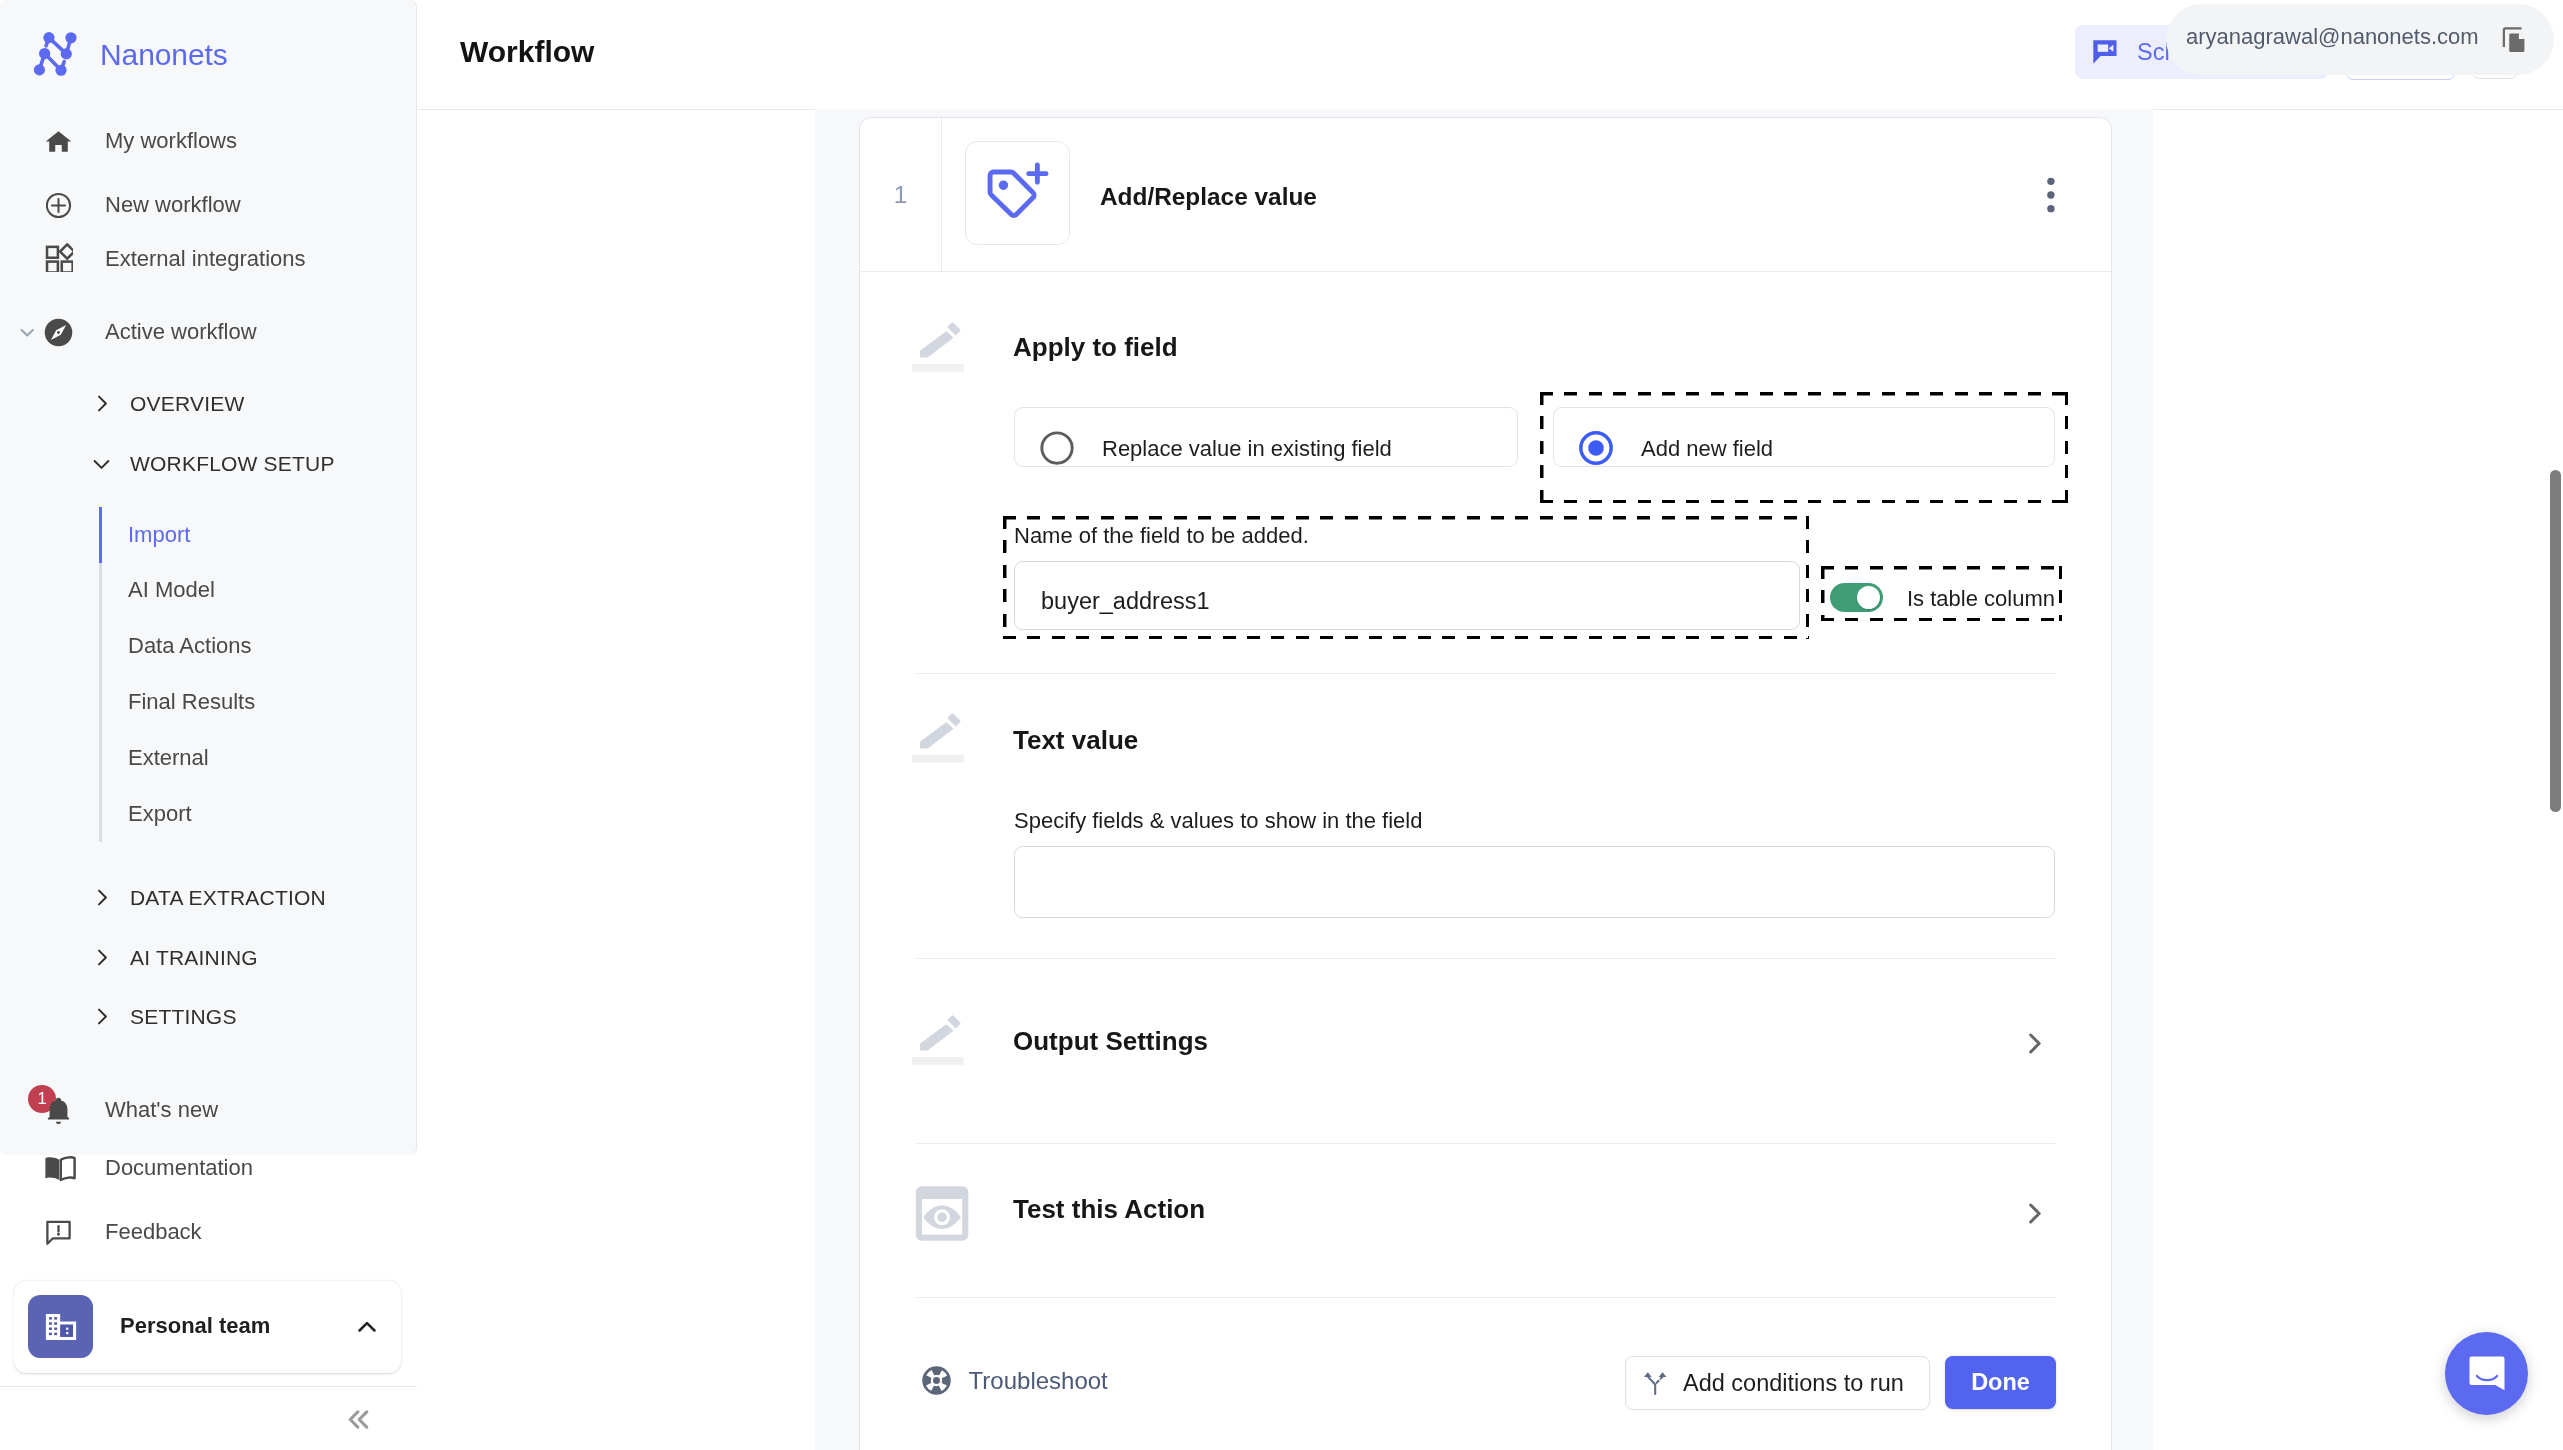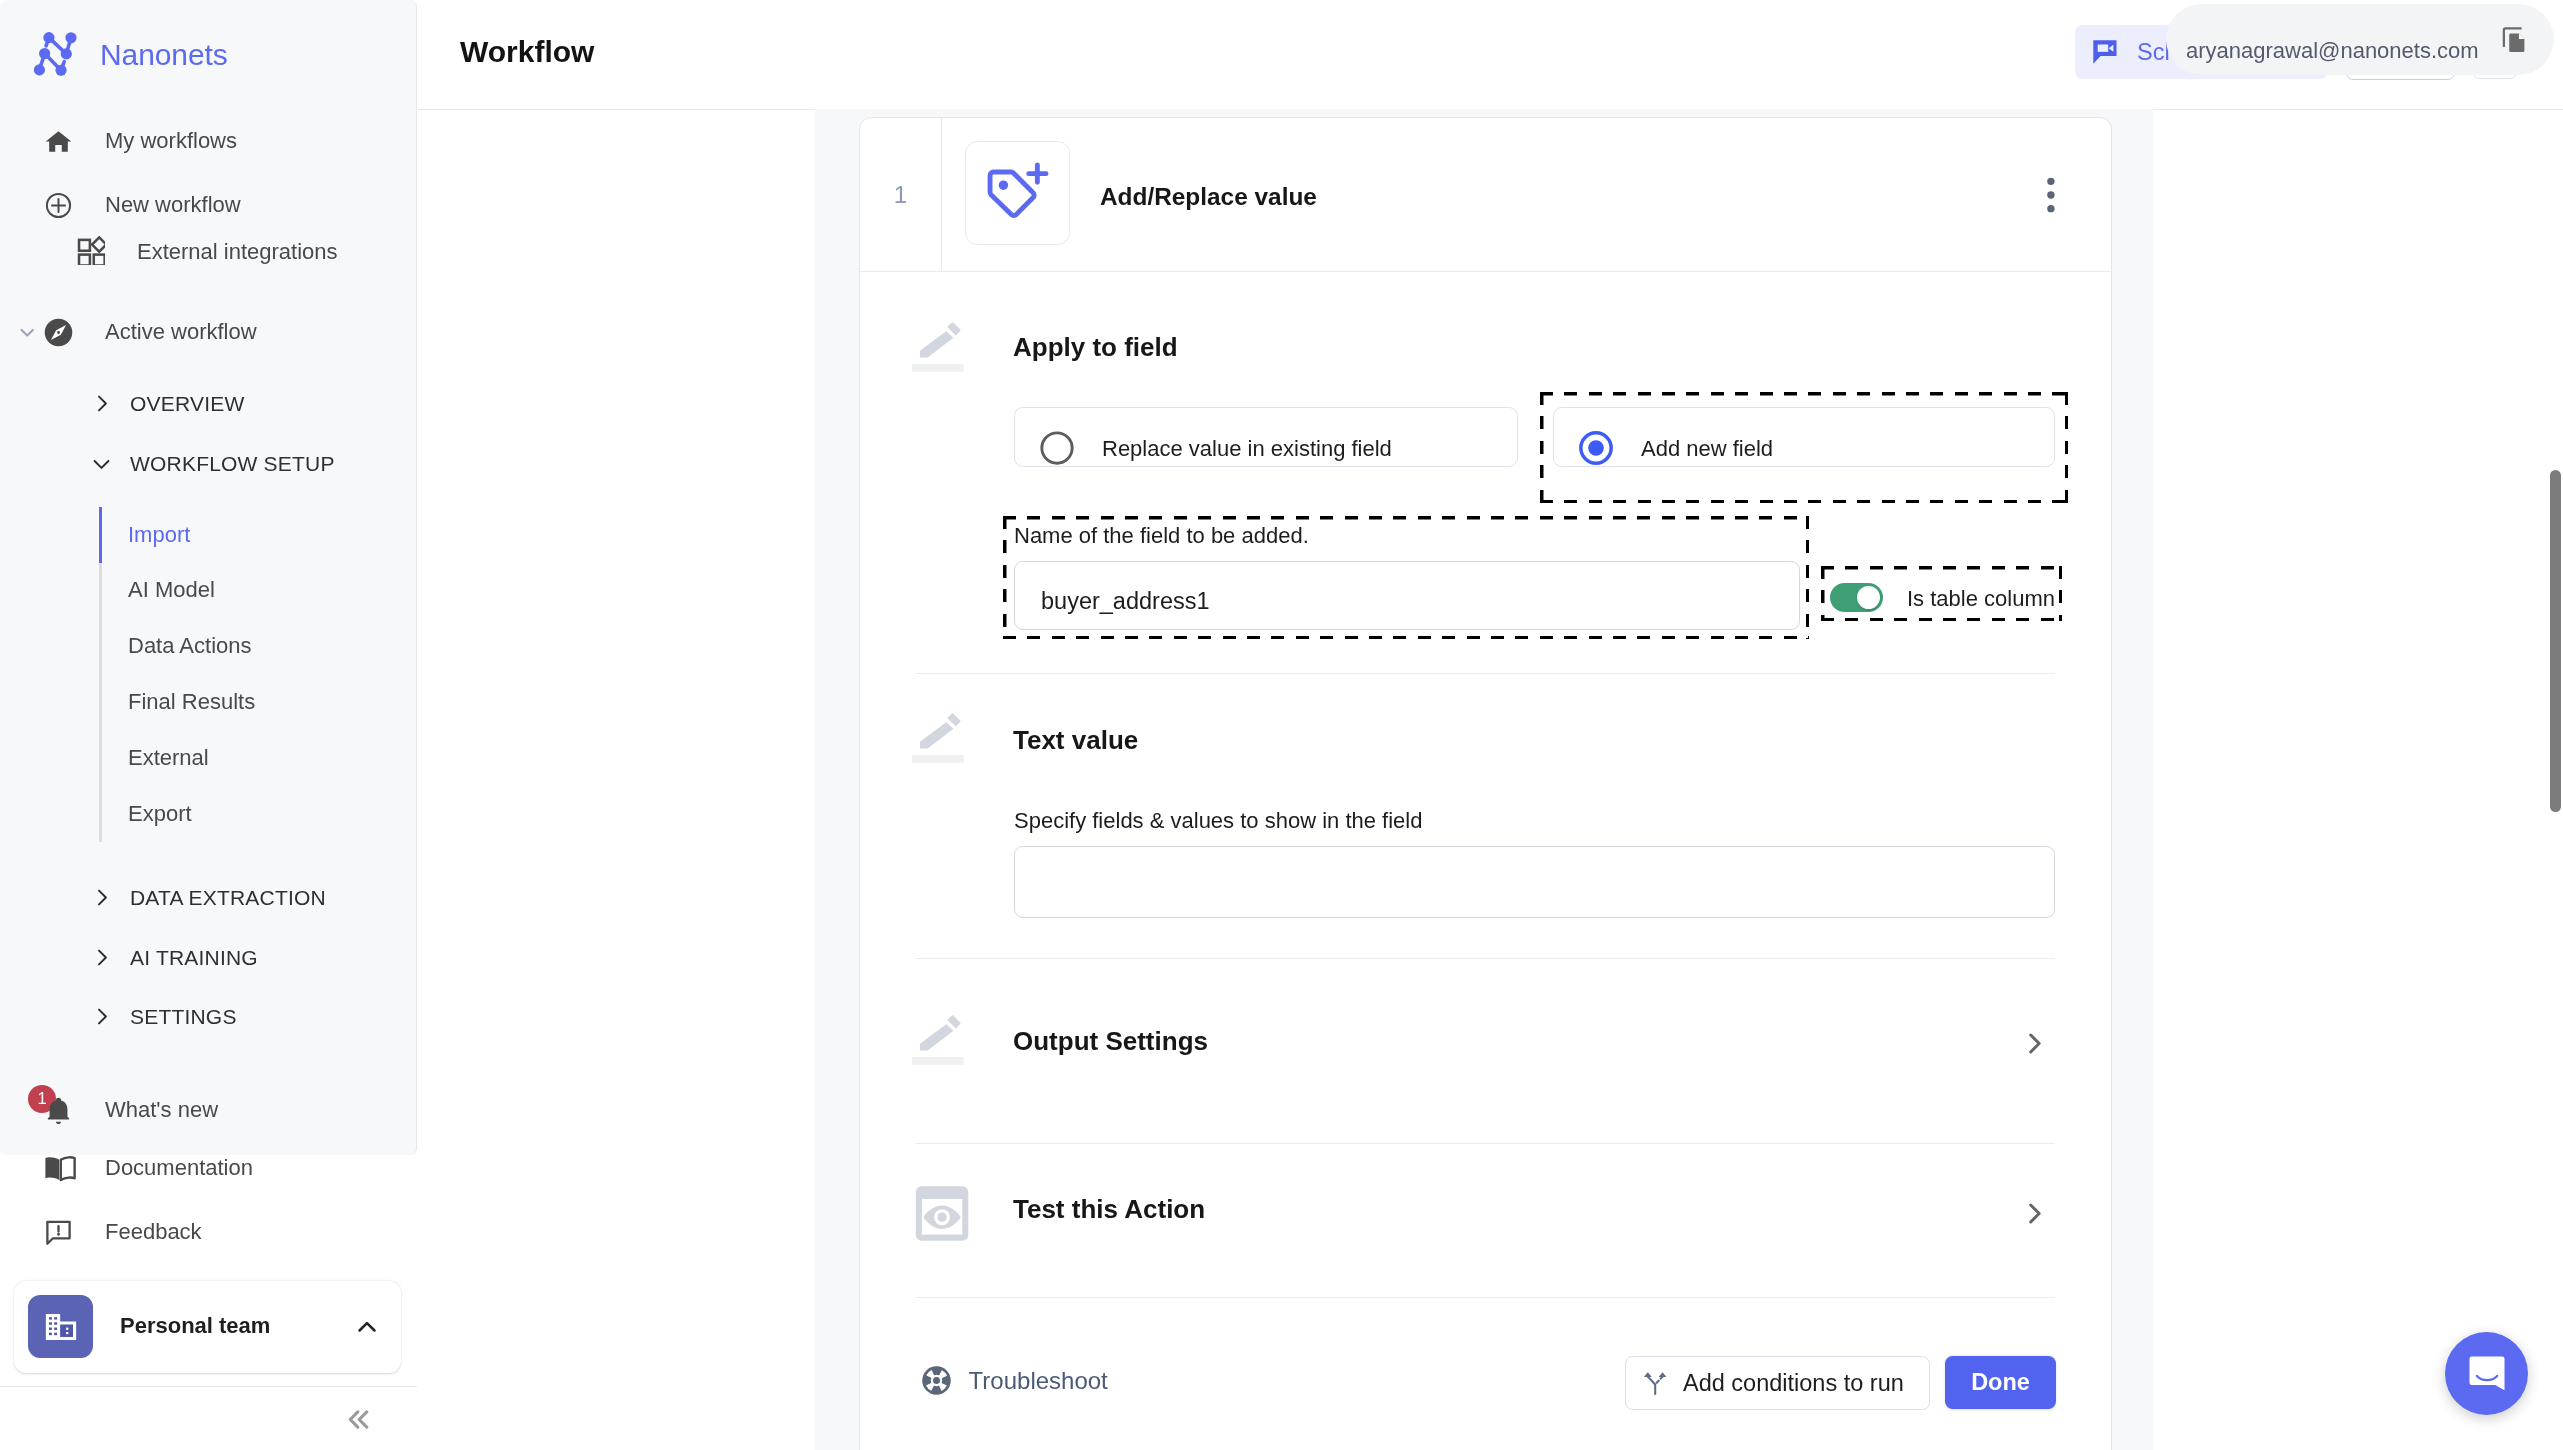--- a/index.html
+++ b/index.html
@@ -64,7 +64,7 @@
   .btn-ghost2 { position:absolute; left:2054px; top:35px; width:45px; height:44px; border:0.9px solid #e0e2e7; border-radius:7px; background:#fff; }
 
   .tooltip { position:absolute; left:2166px; top:3.5px; width:388px; height:71px; background:#f3f4f6; border-radius:37px; }
-  .tooltip .em { position:absolute; left:20px; top:34px; font-size:22px; color:#525b6e; white-space:nowrap; }
+  .tooltip .em { position:absolute; left:20px; top:20px; font-size:22px; color:#525b6e; white-space:nowrap; }
   .tooltip .cp { position:absolute; left:335px; top:22px; cursor:pointer; }
 
   

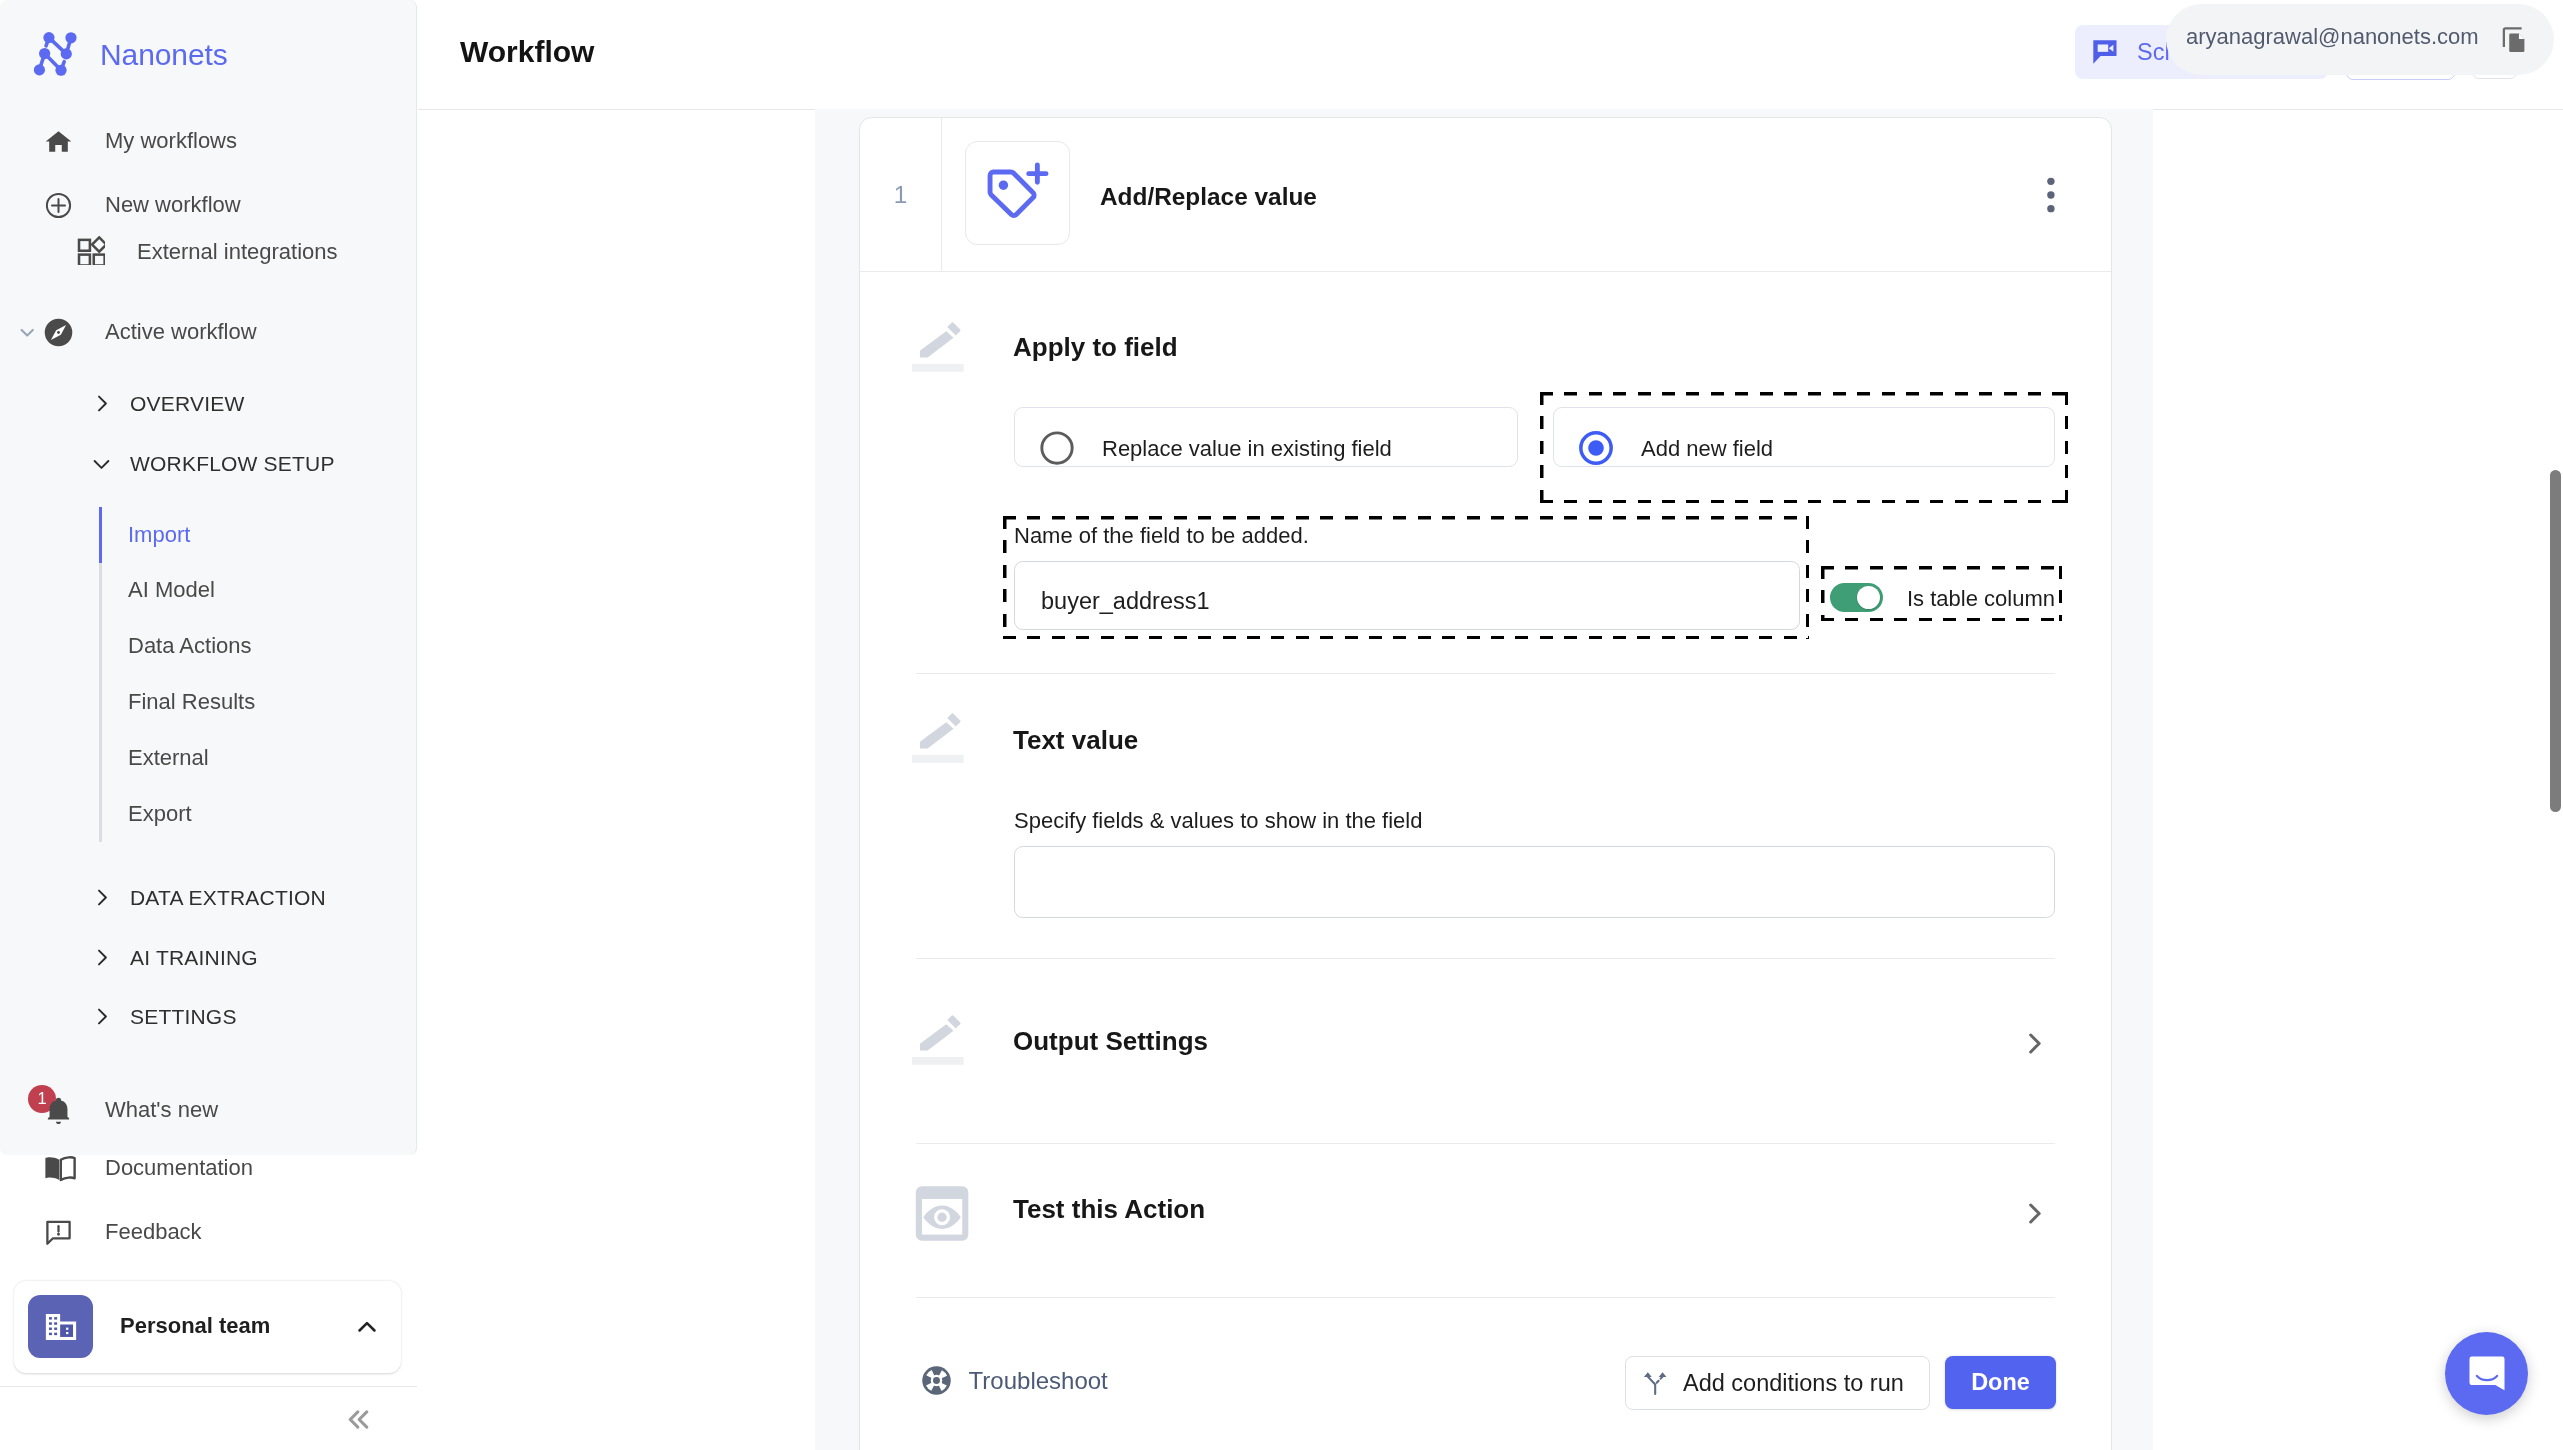--- a/index.html
+++ b/index.html
@@ -165,7 +165,7 @@
       </span>
       <span class="lbl">New workflow</span>
     </div>
-    <div class="nav-item" style="top:220px;margin-left:32px;">
+    <div class="nav-item" style="top:227px;">
       <span class="ic">
         <svg width="29" height="29" viewBox="0 0 24 24" fill="none" stroke="#4a4a4a" stroke-width="2.1" style="margin-top:-2.6px">
           <rect x="2.5" y="3.2" width="9.0" height="9.0"></rect>

